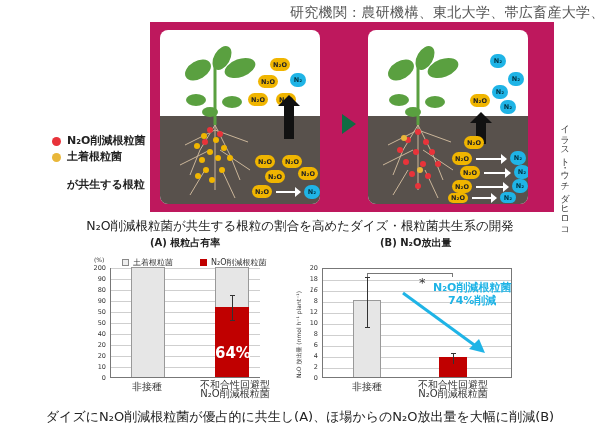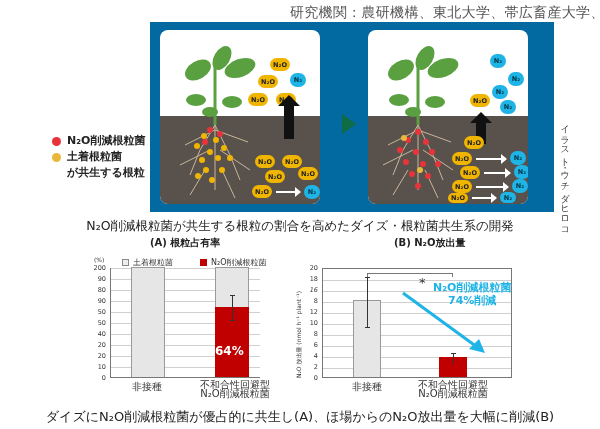--- a/index.html
+++ b/index.html
@@ -6,7 +6,7 @@
   body { width: 600px; height: 429px; background: #ffffff; font-family: "DejaVu Sans", sans-serif; position: relative; overflow: hidden; color: #222; }
   .abs { position: absolute; }
   .header { left: 290px; top: 4px; font-size: 14px; color: #555; white-space: nowrap; letter-spacing: 0.3px; }
-  .illus { left: 150px; top: 22px; width: 404px; height: 190px; background: #0369a1; }
+  .illus { left: 150px; top: 22px; width: 404px; height: 190px; background: #be185d; }
   .panel { position: absolute; top: 8px; width: 160px; height: 174px; border-radius: 8px; overflow: hidden; background: #ffffff; }
   .panel .soil { position: absolute; left: 0; right: 0; bottom: 0; height: 88px; background: #58514c; }
   .plant-svg { position: absolute; left: 0; top: 0; }

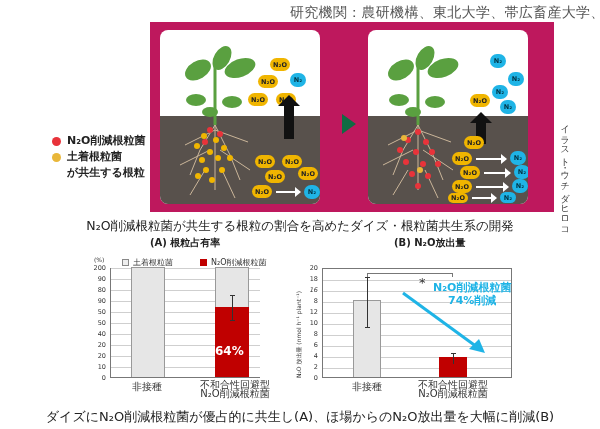--- a/index.html
+++ b/index.html
@@ -168,7 +168,7 @@
     <span class="dot" style="background:#e9b73a;"></span>
     <span>土着根粒菌</span>
   </div>
-  <div class="row" style="padding-left:15px;">
+  <div class="row" style="padding-left:15px;margin-top:12px;">
     <span>が共生する根粒</span>
   </div>
 </div>

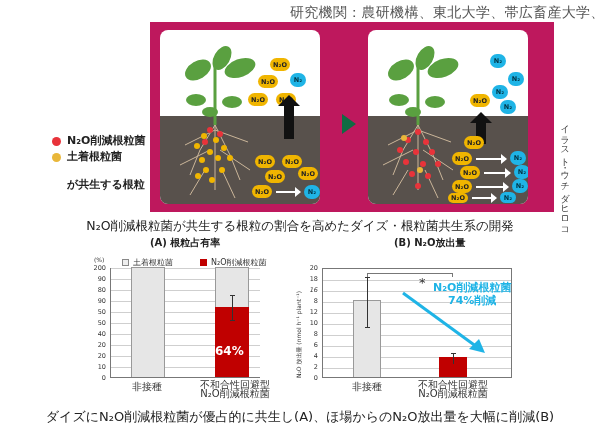--- a/index.html
+++ b/index.html
@@ -221,7 +221,7 @@
 <div class="xlab abs" style="left:200px;top:380px;width:70px;">不和合性回避型</div>
 <div class="xlab abs" style="left:200px;top:389px;width:70px;">N₂O削減根粒菌</div>
 
-<div class="abs ctitle" style="left:380px;top:236px;margin-left:14px;">(B) N₂O放出量</div>
+<div class="abs ctitle" style="left:380px;top:236px;">(B) N₂O放出量</div>
 <div class="abs" style="left:294px;top:290px;width:10px;height:90px;">
   <div style="position:absolute;left:-40px;top:40px;width:90px;transform:rotate(-90deg);font-size:6px;color:#333;white-space:nowrap;text-align:center;">N₂O 放出量 (nmol h⁻¹ plant⁻¹)</div>
 </div>

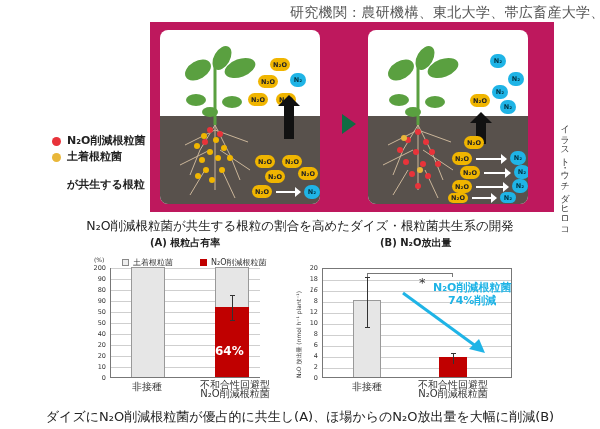--- a/index.html
+++ b/index.html
@@ -214,7 +214,7 @@
     <div style="position:absolute;left:121px;top:27px;width:1px;height:25px;background:#333;"></div>
     <div style="position:absolute;left:119px;top:27px;width:5px;height:1px;background:#333;"></div>
     <div style="position:absolute;left:119px;top:52px;width:5px;height:1px;background:#333;"></div>
-    <div style="position:absolute;left:104px;top:76px;width:22px;text-align:center;color:#fff;font-size:12px;font-weight:bold;">64%</div>
+    <div style="position:absolute;left:104px;top:76px;width:22px;text-align:center;color:#fff;font-size:15px;font-weight:bold;">64%</div>
   </div>
   <div class="xlab" style="left:42px;top:114px;width:34px;">非接種</div>
 </div>

